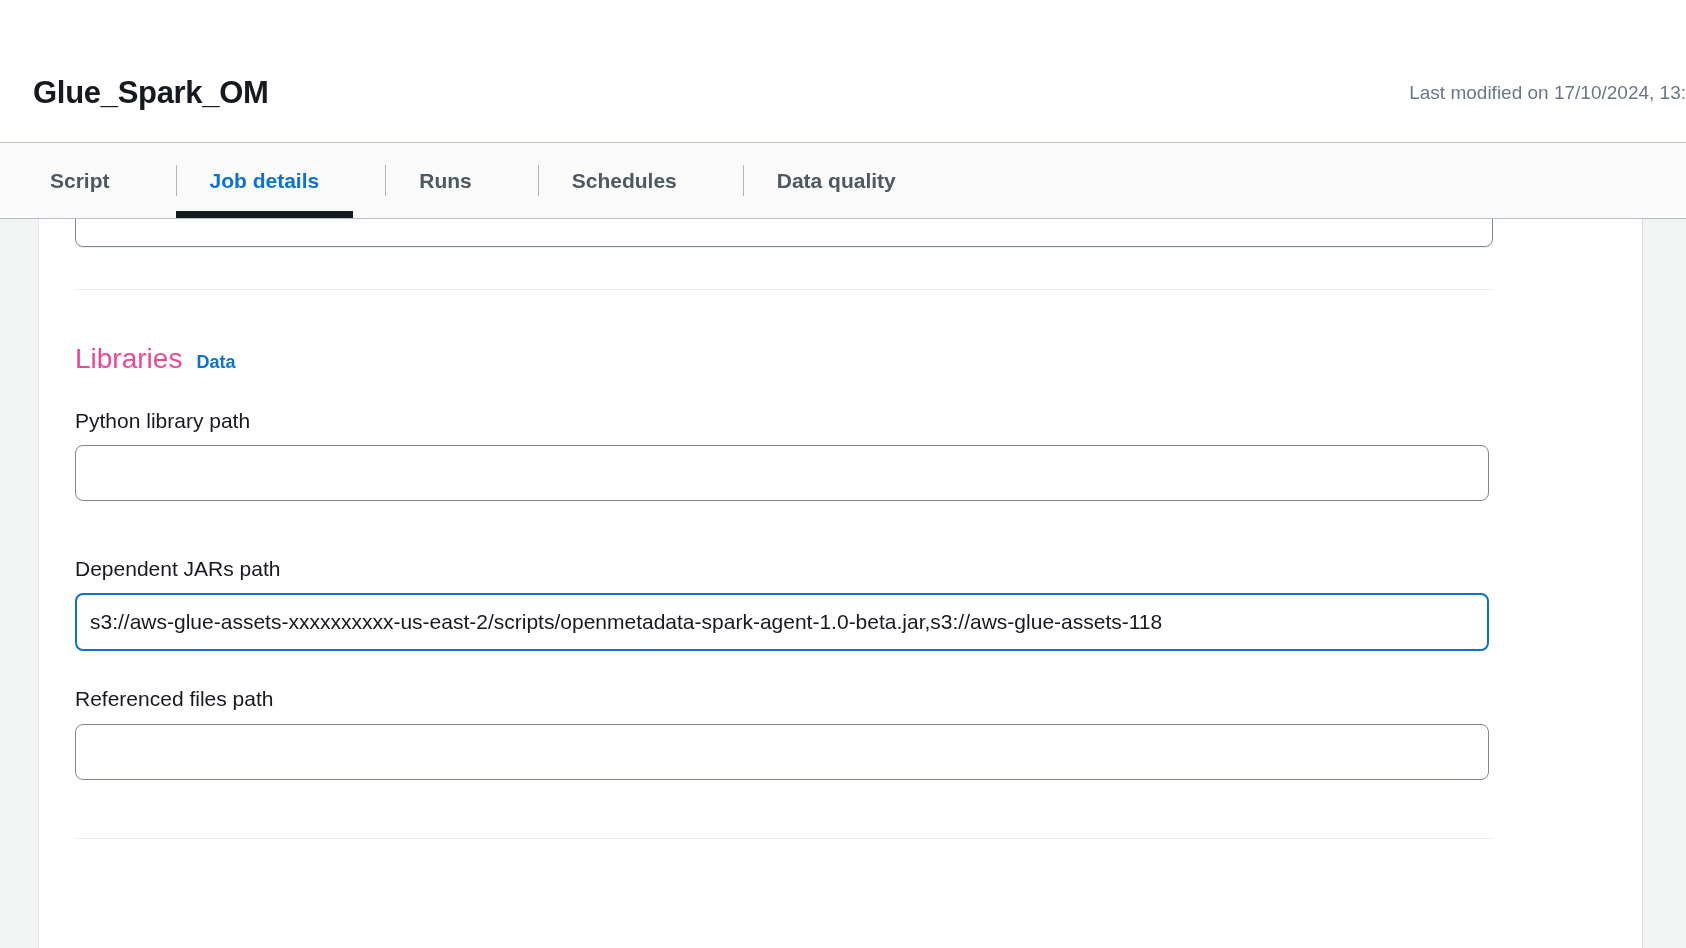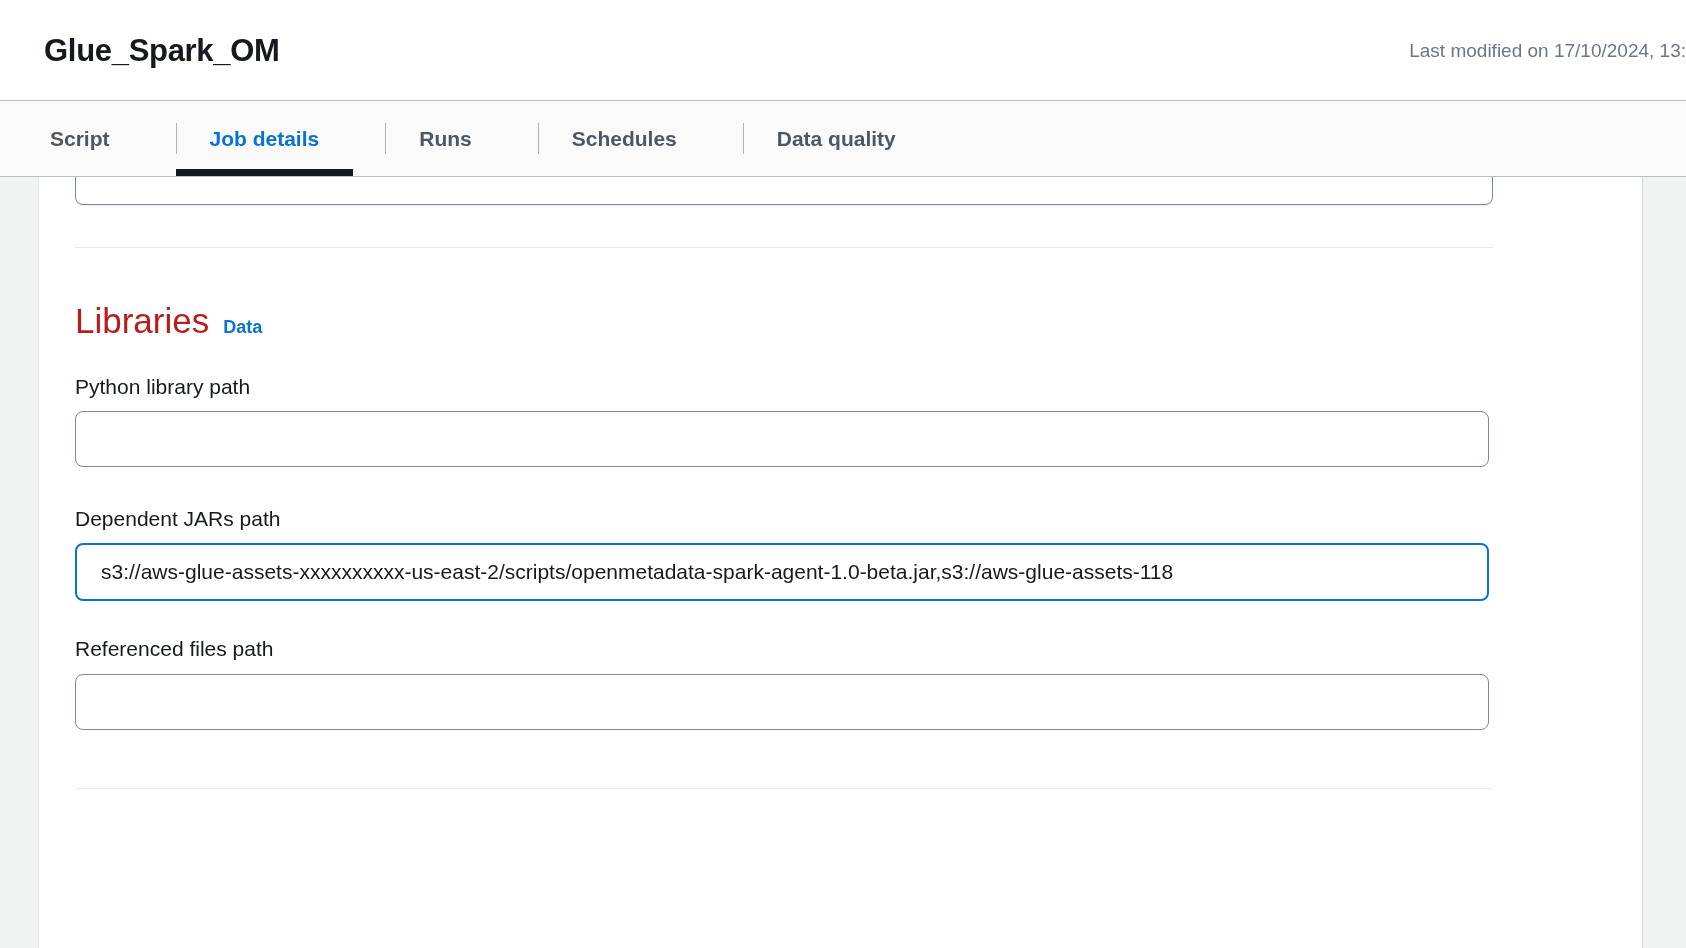--- a/index.html
+++ b/index.html
@@ -36,7 +36,8 @@
     display: flex;
     align-items: center;
     justify-content: space-between;
-    padding: 0 0 0 44px;
+    padding: 0 0 0 33px;
+    margin-top: 42px;
   }
 
   .job-title {

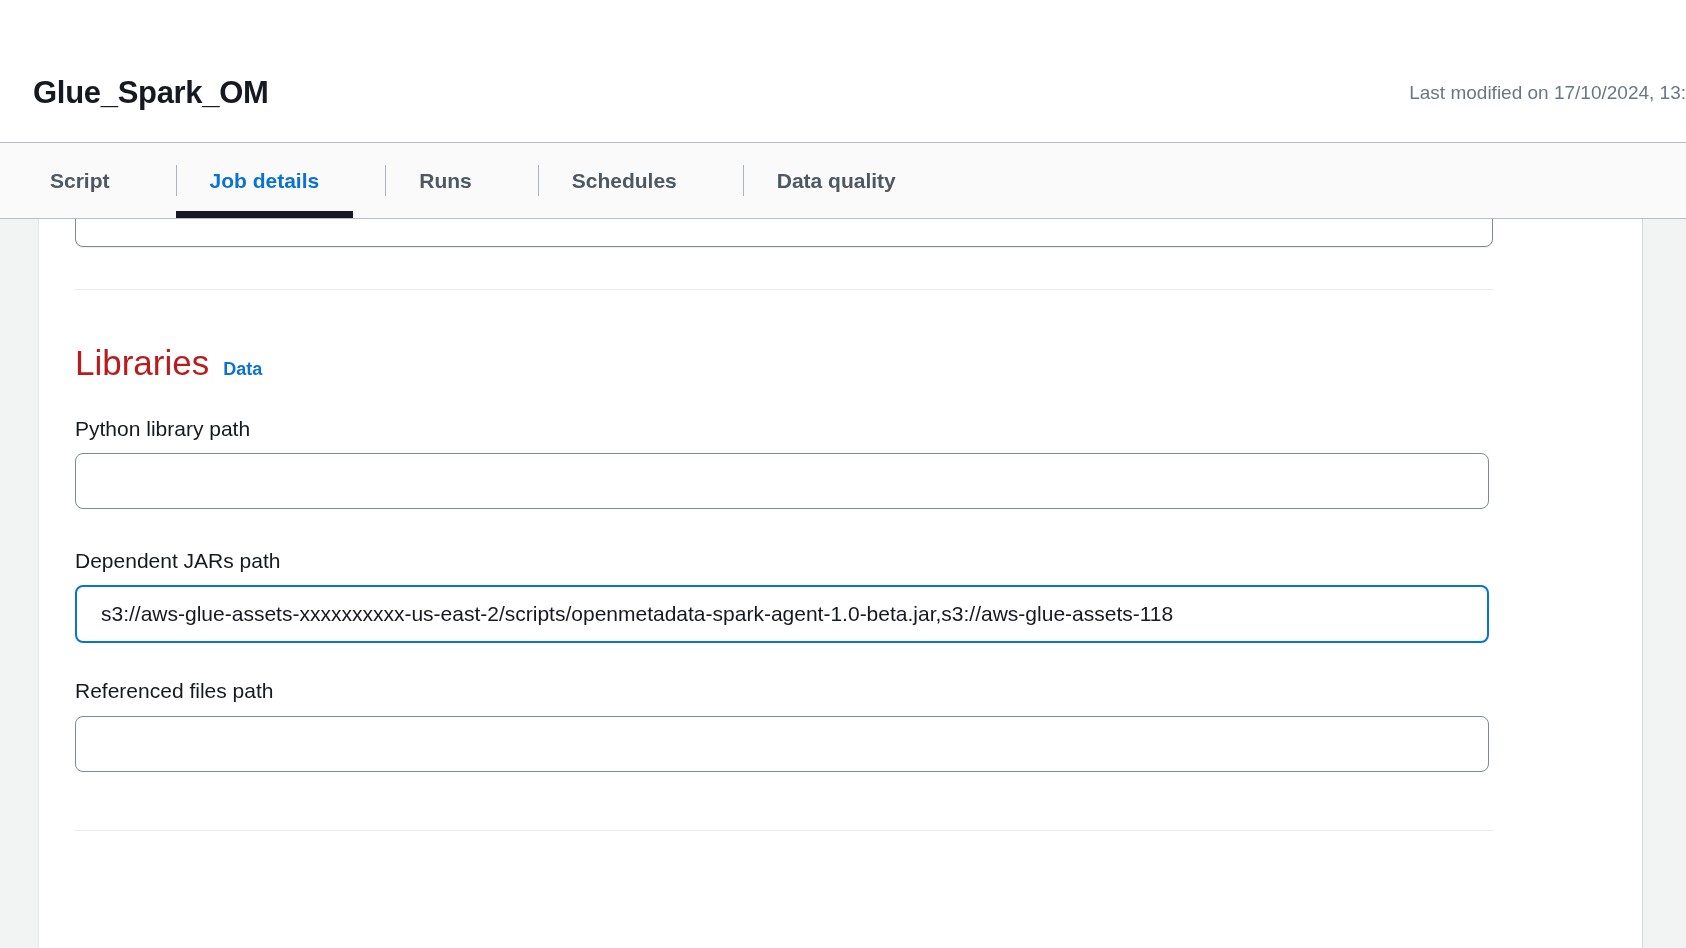--- a/index.html
+++ b/index.html
@@ -168,9 +168,9 @@
   }
 
   .section-title {
-    font-size: 35px;
+    font-size: 28px;
     font-weight: 400;
-    color: #b91c1c;
+    color: #ec4899;
     line-height: 1.1;
   }
 

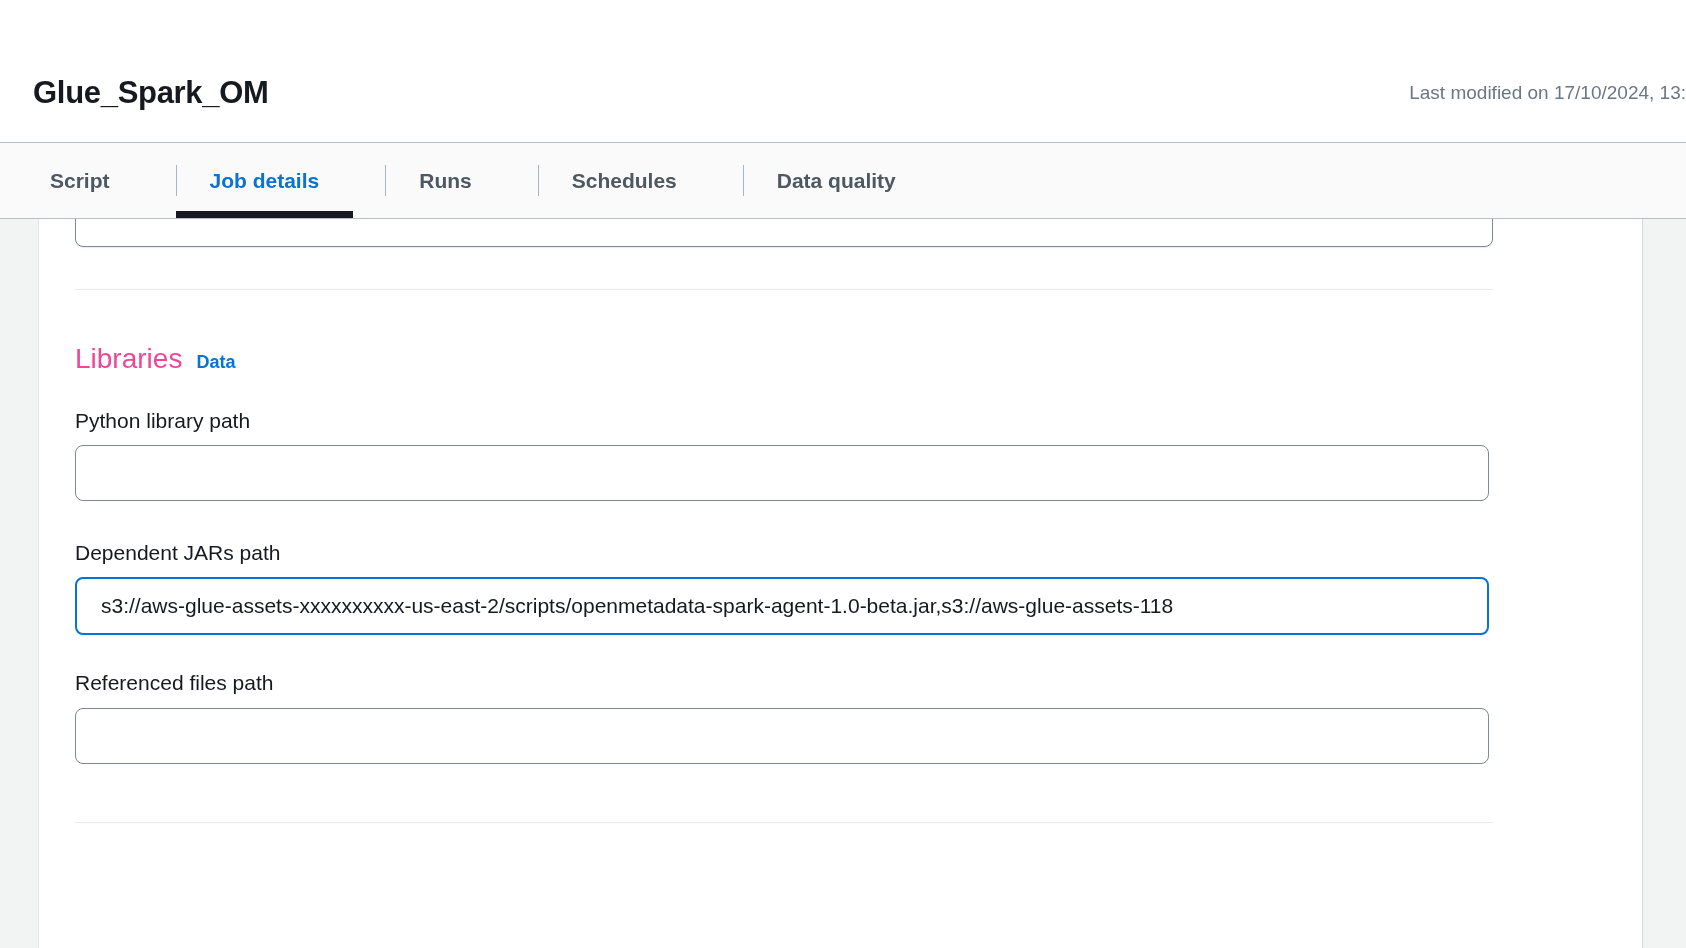--- a/index.html
+++ b/index.html
@@ -218,7 +218,7 @@
     padding: 0 24px;
   }
 
-  .field.jars { margin-top: 38px; }
+  .field.jars { margin-top: 54px; }
   .field.referenced { margin-top: 34px; }
 
   .bottom-divider {

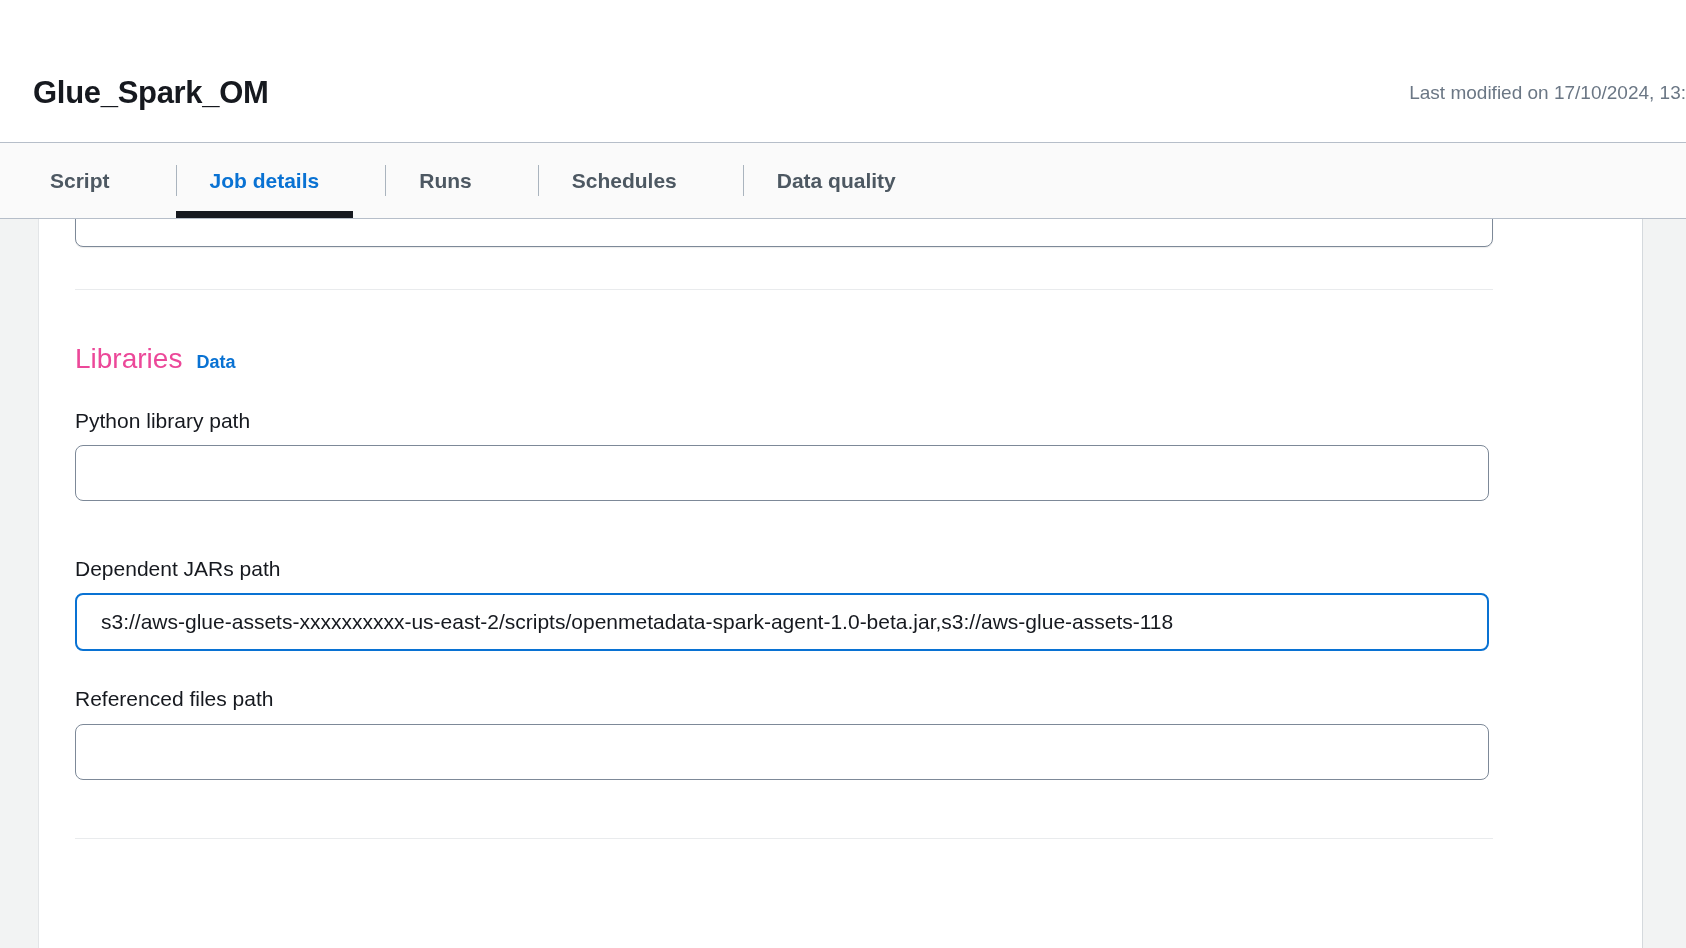--- a/index.html
+++ b/index.html
@@ -215,7 +215,7 @@
   .text-input.focused {
     border: 2px solid #0972d3;
     height: 58px;
-    padding: 0 24px;
+    padding: 0 13px;
   }
 
   .field.jars { margin-top: 54px; }

